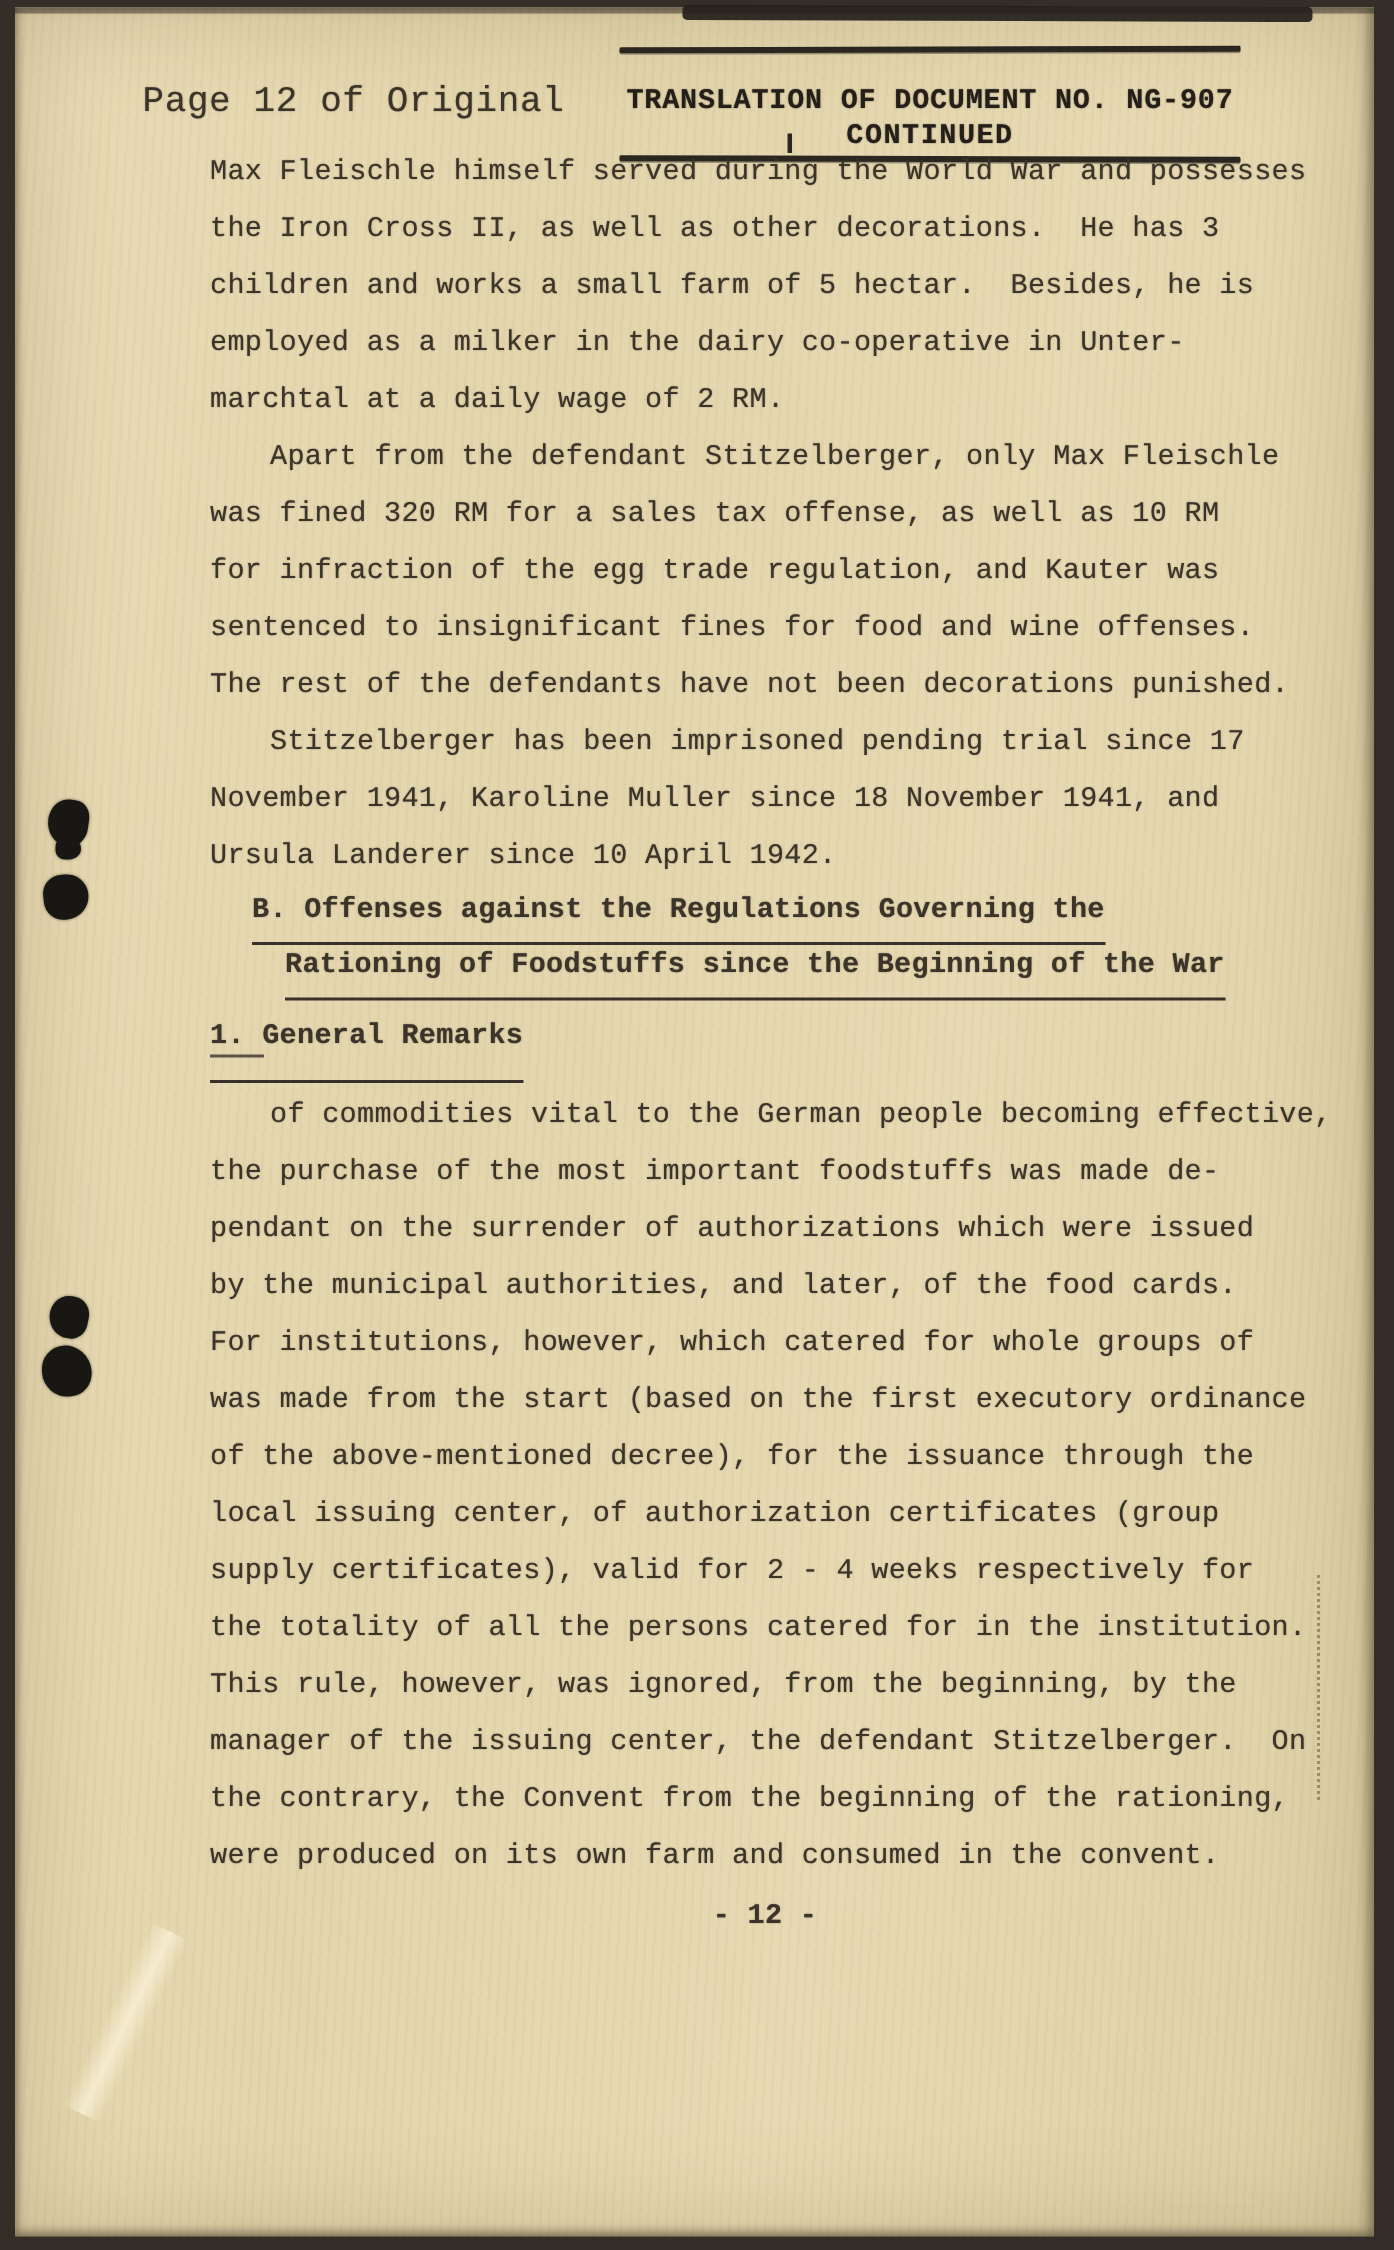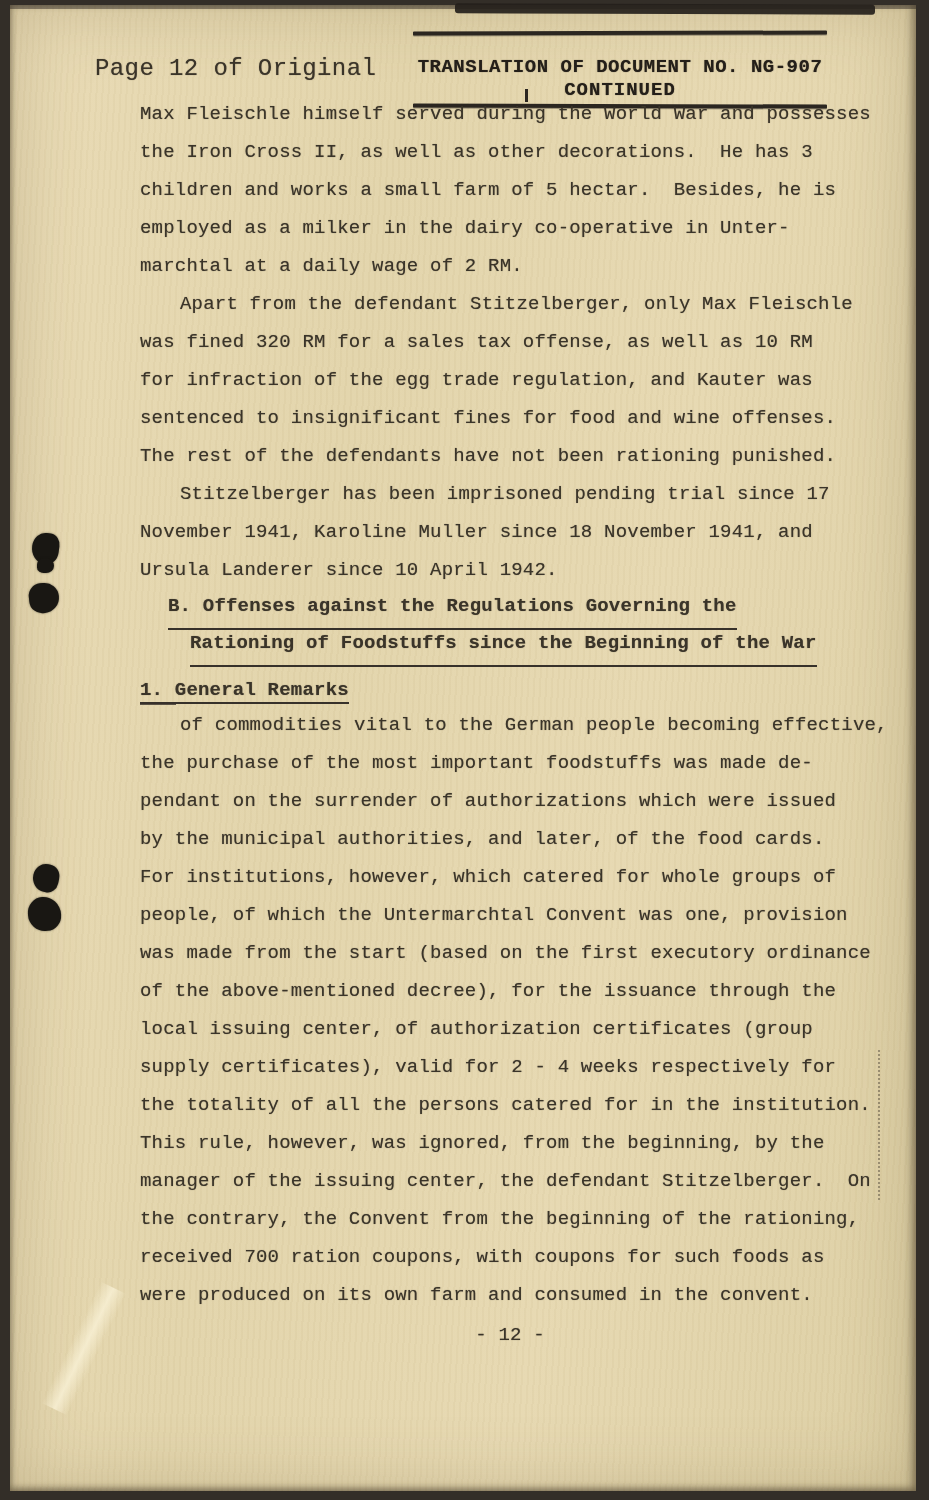--- a/index.html
+++ b/index.html
@@ -103,7 +103,7 @@
         <div class="tline">was fined 320 RM for a sales tax offense, as well as 10 RM</div>
         <div class="tline">for infraction of the egg trade regulation, and Kauter was</div>
         <div class="tline">sentenced to insignificant fines for food and wine offenses.</div>
-        <div class="tline">The rest of the defendants have not been rationing punished.</div>
+        <div class="tline">The rest of the defendants have not been decorations punished.</div>
       </div>
     <div class="para indent-first">
         <div class="tline">Stitzelberger has been imprisoned pending trial since 17</div>

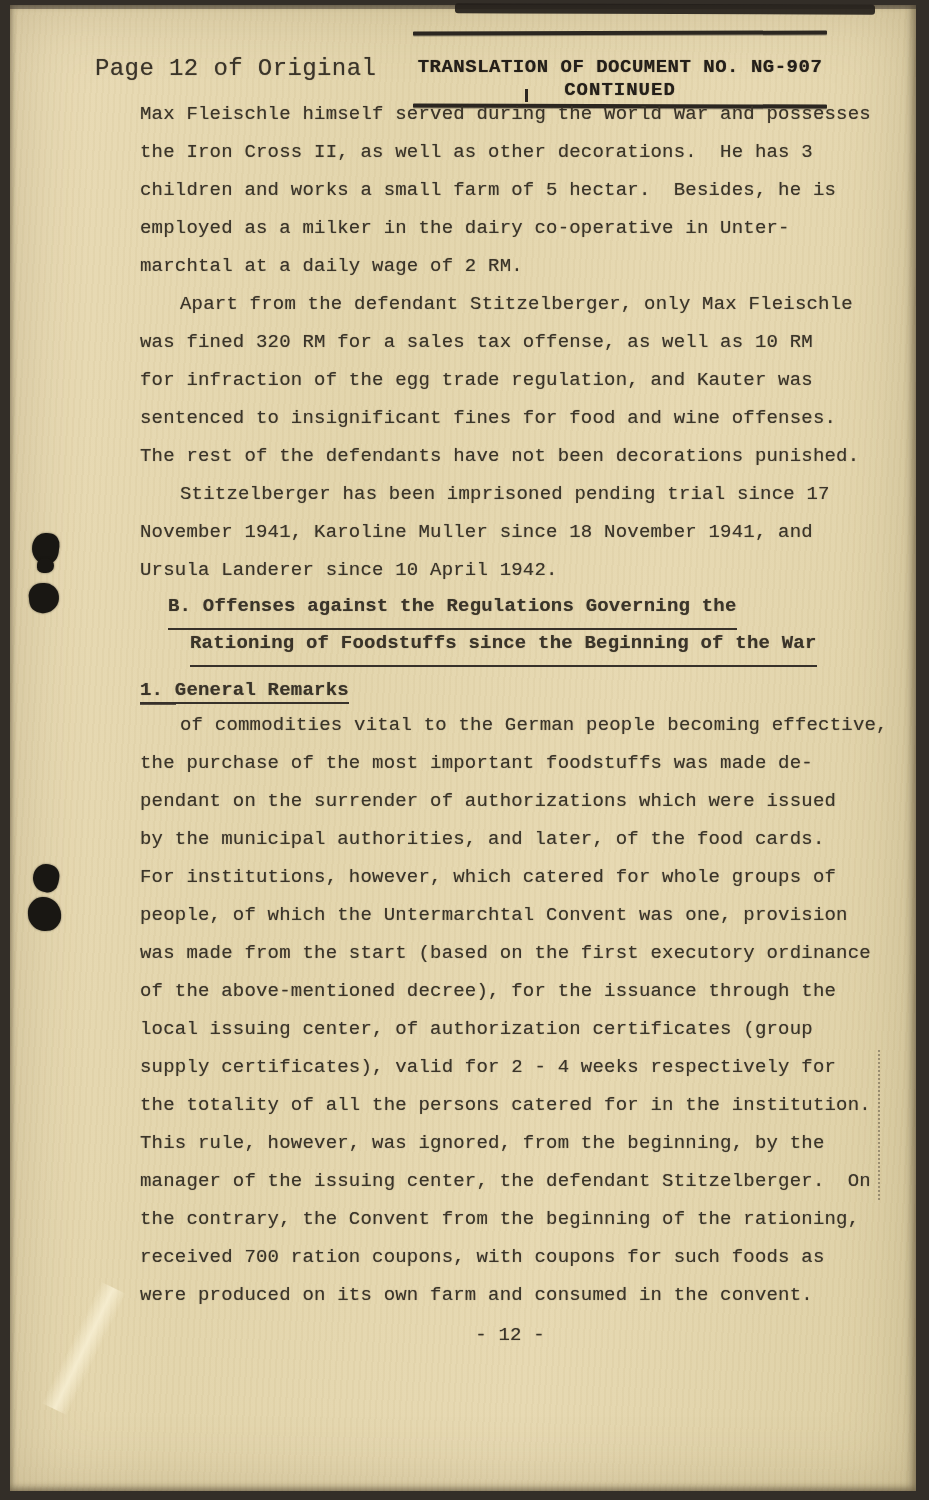--- a/index.html
+++ b/index.html
@@ -52,7 +52,7 @@
   .heading-b .hline { display:inline-block; border-bottom:2.5px solid #37312a; padding-bottom:11px; white-space:pre; }
   .heading-b .hline2 { margin-left:22px; margin-top:2px; }
   .heading-1 { margin-top:12px; line-height:22px; font-weight:bold; position:relative; }
-  .heading-1 .hline { display:inline-block; border-bottom:2.5px solid #37312a; padding-bottom:1px; white-space:pre; }
+  .heading-1 .hline { display:inline-block; border-bottom:2.5px solid #37312a; padding-bottom:19px; white-space:pre; }
   .heading-1::after { content:""; position:absolute; left:0; top:24px; width:36px; height:2px; background:rgba(55,49,42,0.8); }
   .para-first { margin-top:2px; }
   .page-number { margin-top:2px; width:740px; text-align:center; line-height:38px; font-size:19px; white-space:pre; }

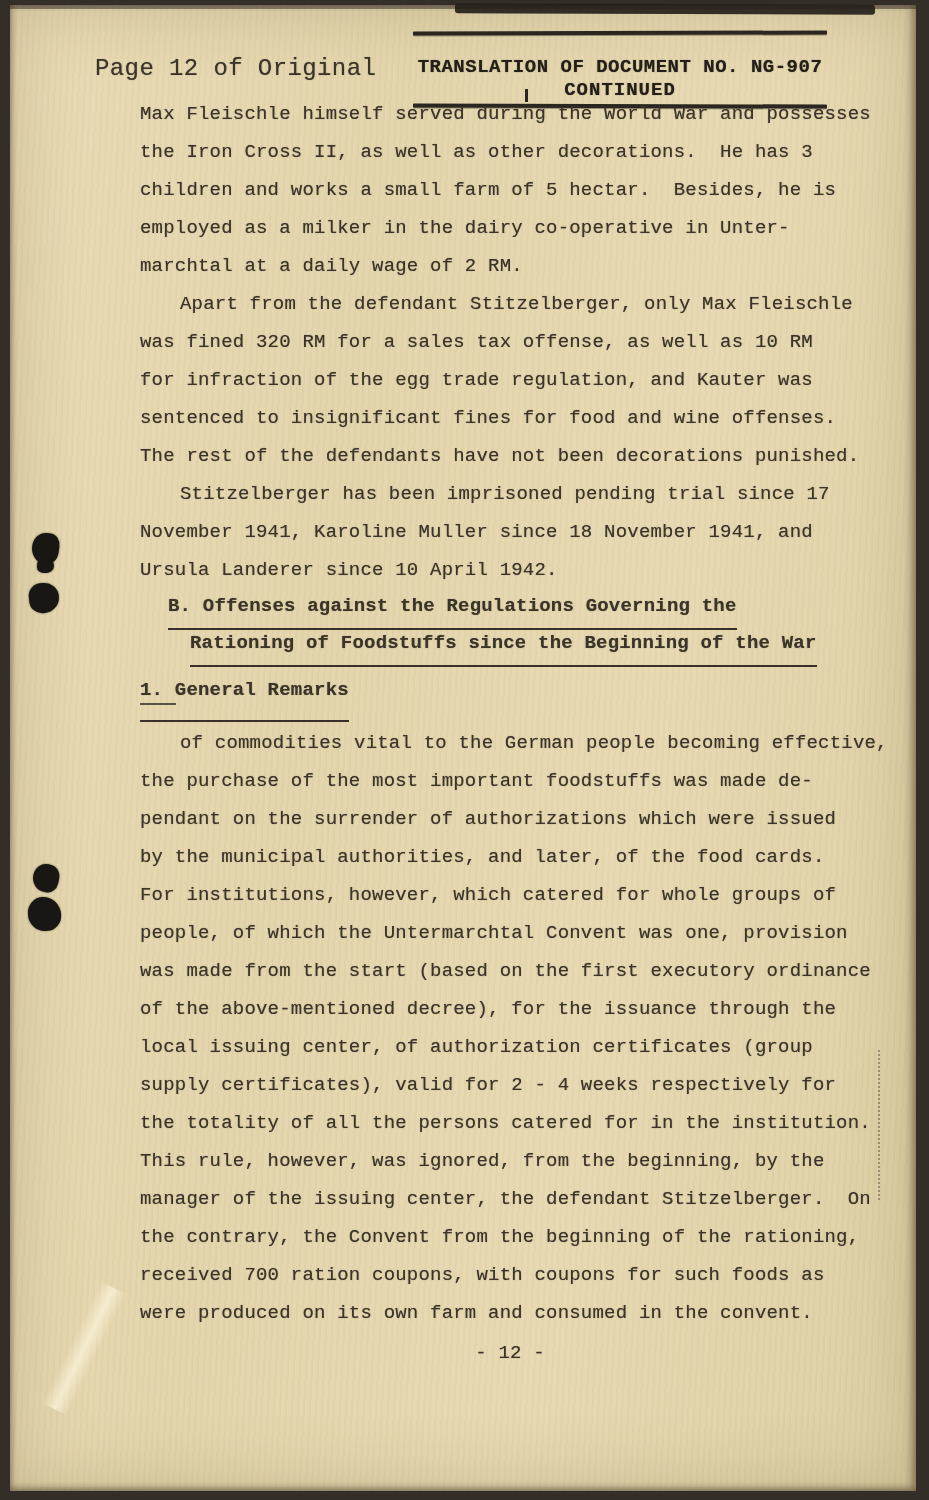--- a/index.html
+++ b/index.html
@@ -126,7 +126,6 @@
         <div class="tline">pendant on the surrender of authorizations which were issued</div>
         <div class="tline">by the municipal authorities, and later, of the food cards.</div>
         <div class="tline">For institutions, however, which catered for whole groups of</div>
-        <div class="tline">people, of which the Untermarchtal Convent was one, provision</div>
         <div class="tline">was made from the start (based on the first executory ordinance</div>
         <div class="tline">of the above-mentioned decree), for the issuance through the</div>
         <div class="tline">local issuing center, of authorization certificates (group</div>

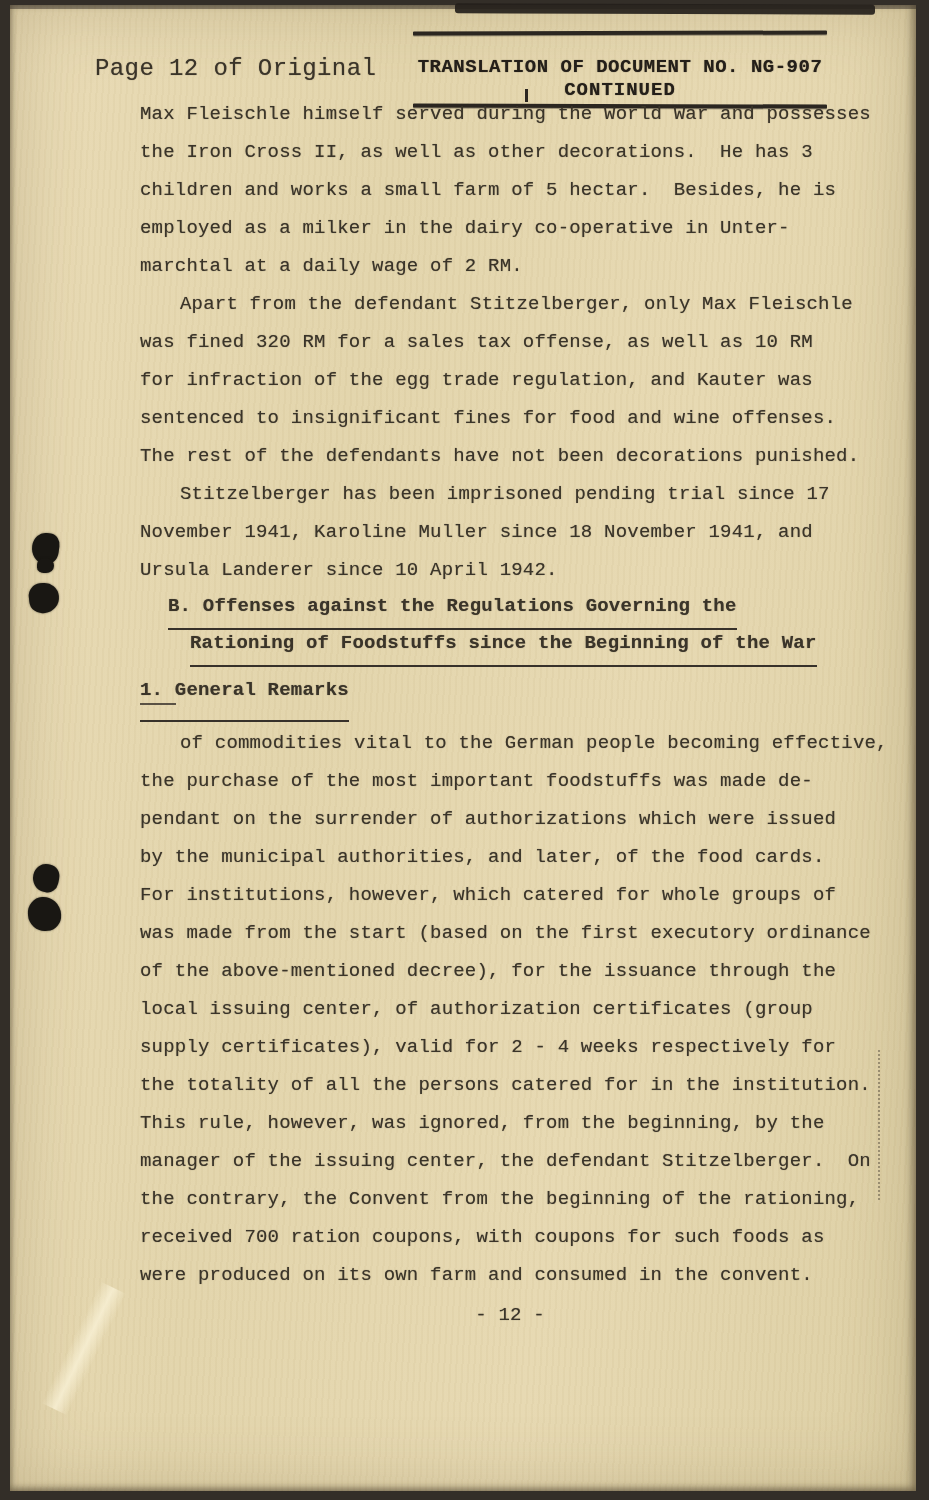--- a/index.html
+++ b/index.html
@@ -134,7 +134,6 @@
         <div class="tline">This rule, however, was ignored, from the beginning, by the</div>
         <div class="tline">manager of the issuing center, the defendant Stitzelberger.  On</div>
         <div class="tline">the contrary, the Convent from the beginning of the rationing,</div>
-        <div class="tline">received 700 ration coupons, with coupons for such foods as</div>
         <div class="tline">were produced on its own farm and consumed in the convent.</div>
       </div>
 

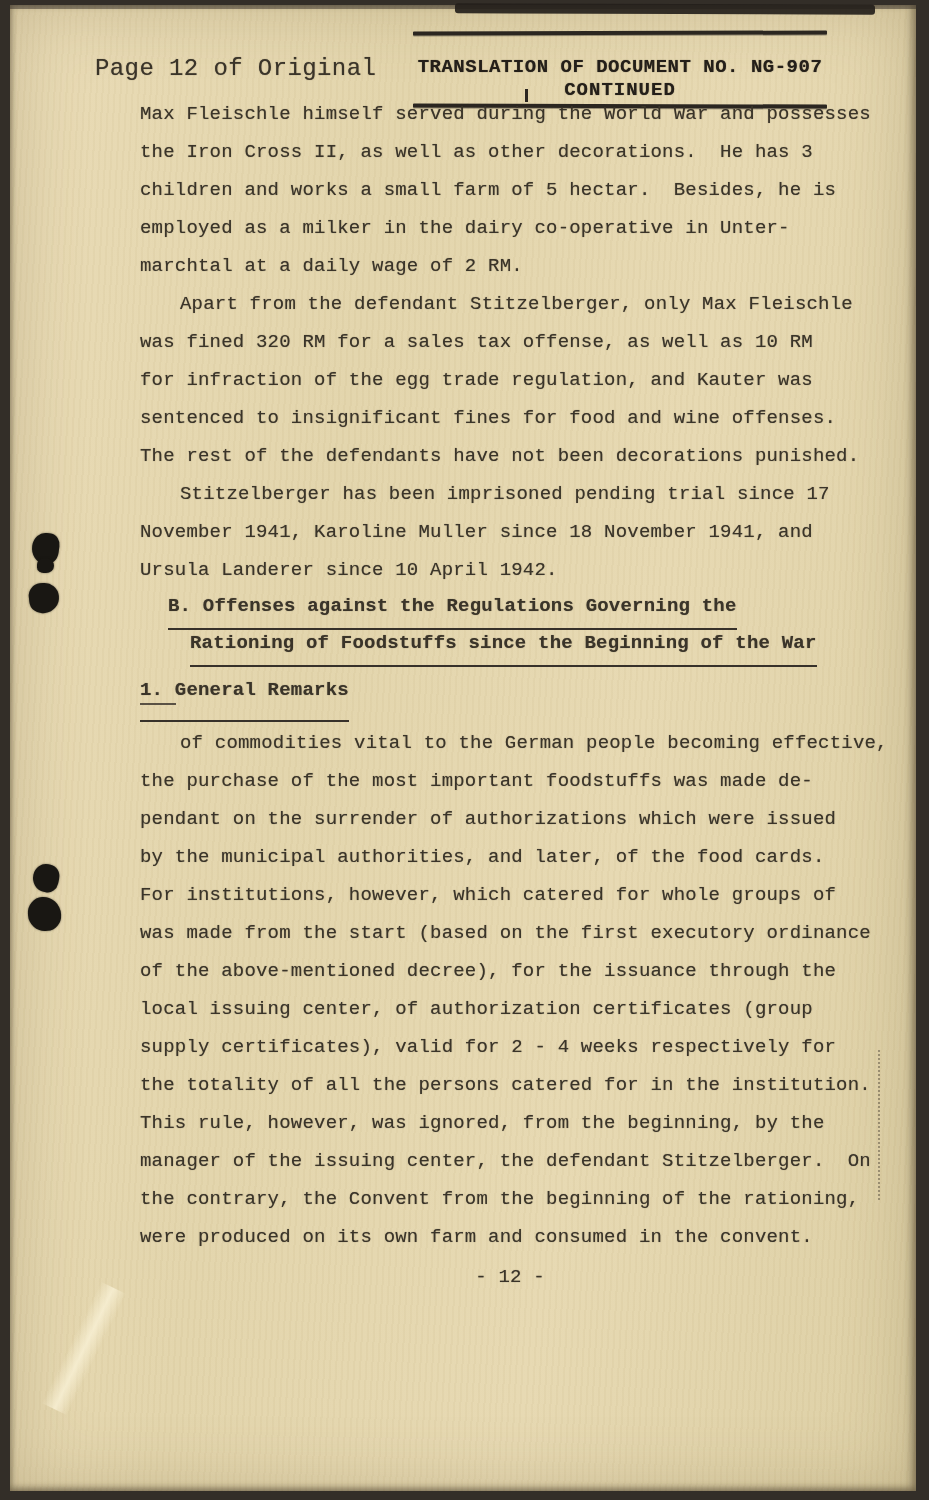--- a/index.html
+++ b/index.html
@@ -55,7 +55,7 @@
   .heading-1 .hline { display:inline-block; border-bottom:2.5px solid #37312a; padding-bottom:19px; white-space:pre; }
   .heading-1::after { content:""; position:absolute; left:0; top:24px; width:36px; height:2px; background:rgba(55,49,42,0.8); }
   .para-first { margin-top:2px; }
-  .page-number { margin-top:2px; width:740px; text-align:center; line-height:38px; font-size:19px; white-space:pre; }
+  .page-number { margin-top:2px; width:740px; text-align:center; line-height:38px; font-size:19px; white-space:pre;font-weight:bold; }
   .blot { position:absolute; background:#191713; box-shadow:0 0 2px rgba(25,23,19,0.6); }
   .blot.b1  { left:22px;  top:528px; width:27px; height:31px; border-radius:58% 46% 52% 64%; transform:rotate(8deg); }
   .blot.b1b { left:27px;  top:553px; width:17px; height:15px; border-radius:50% 60% 55% 45%; }

